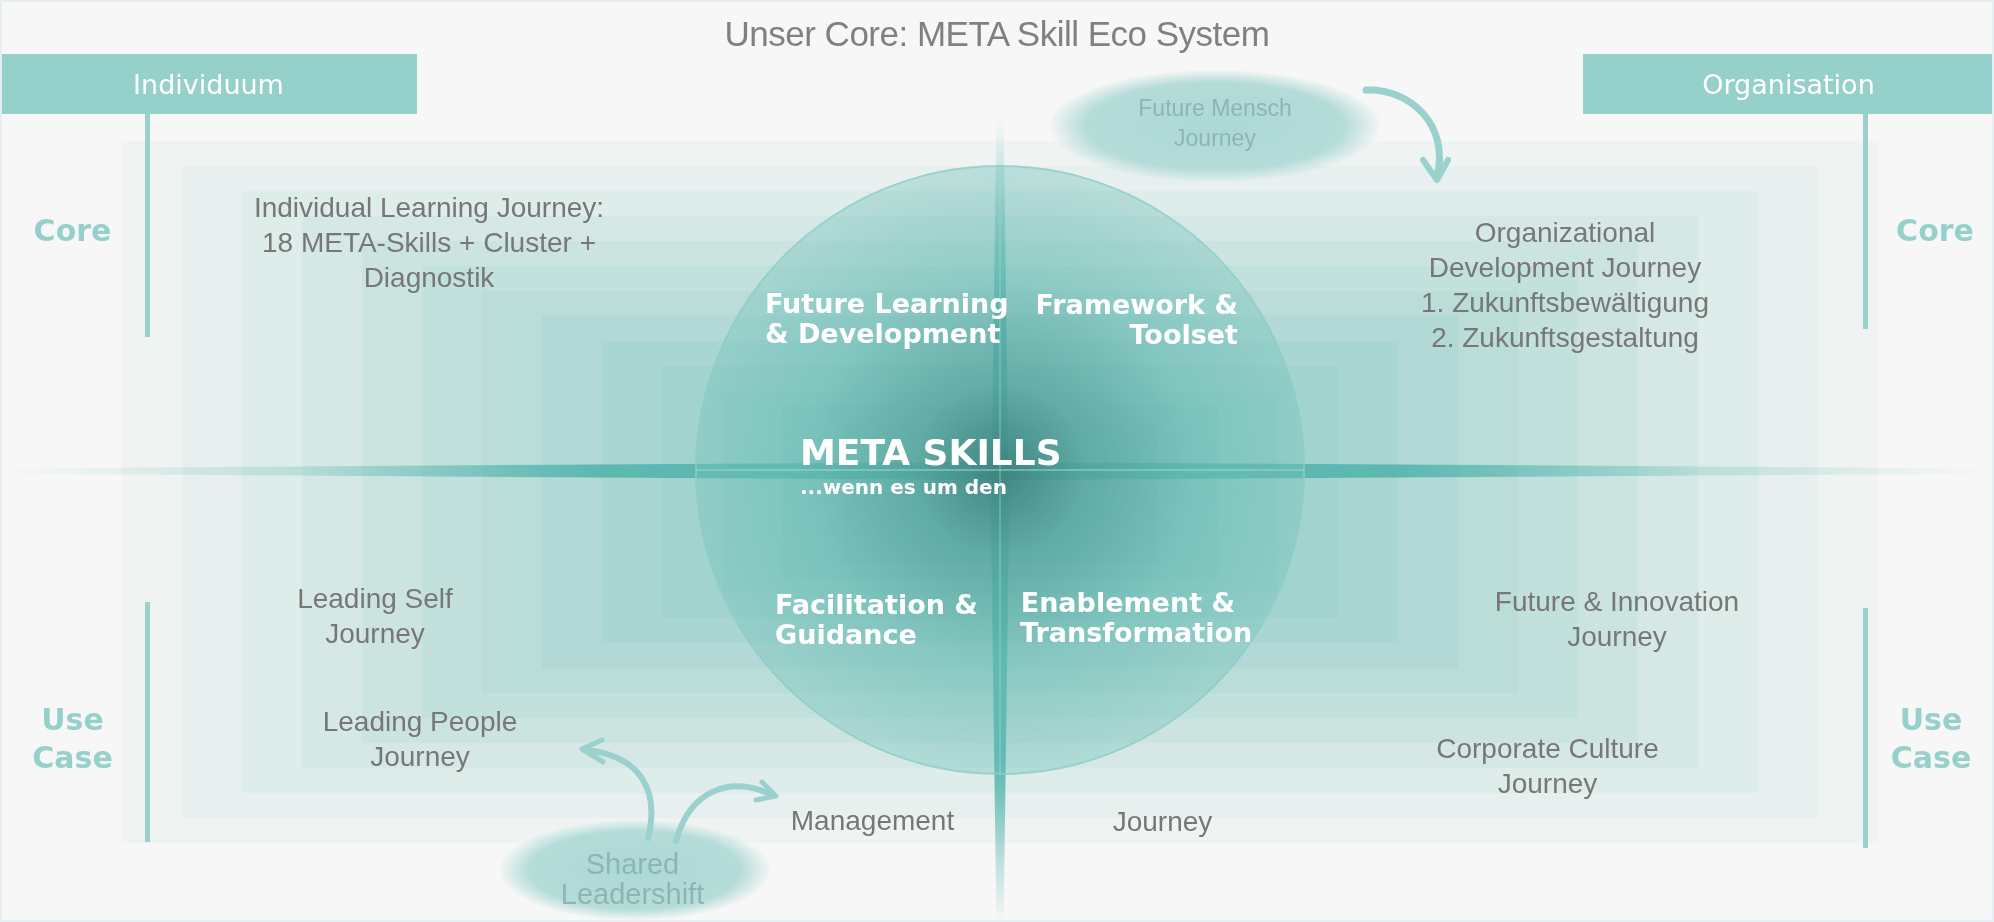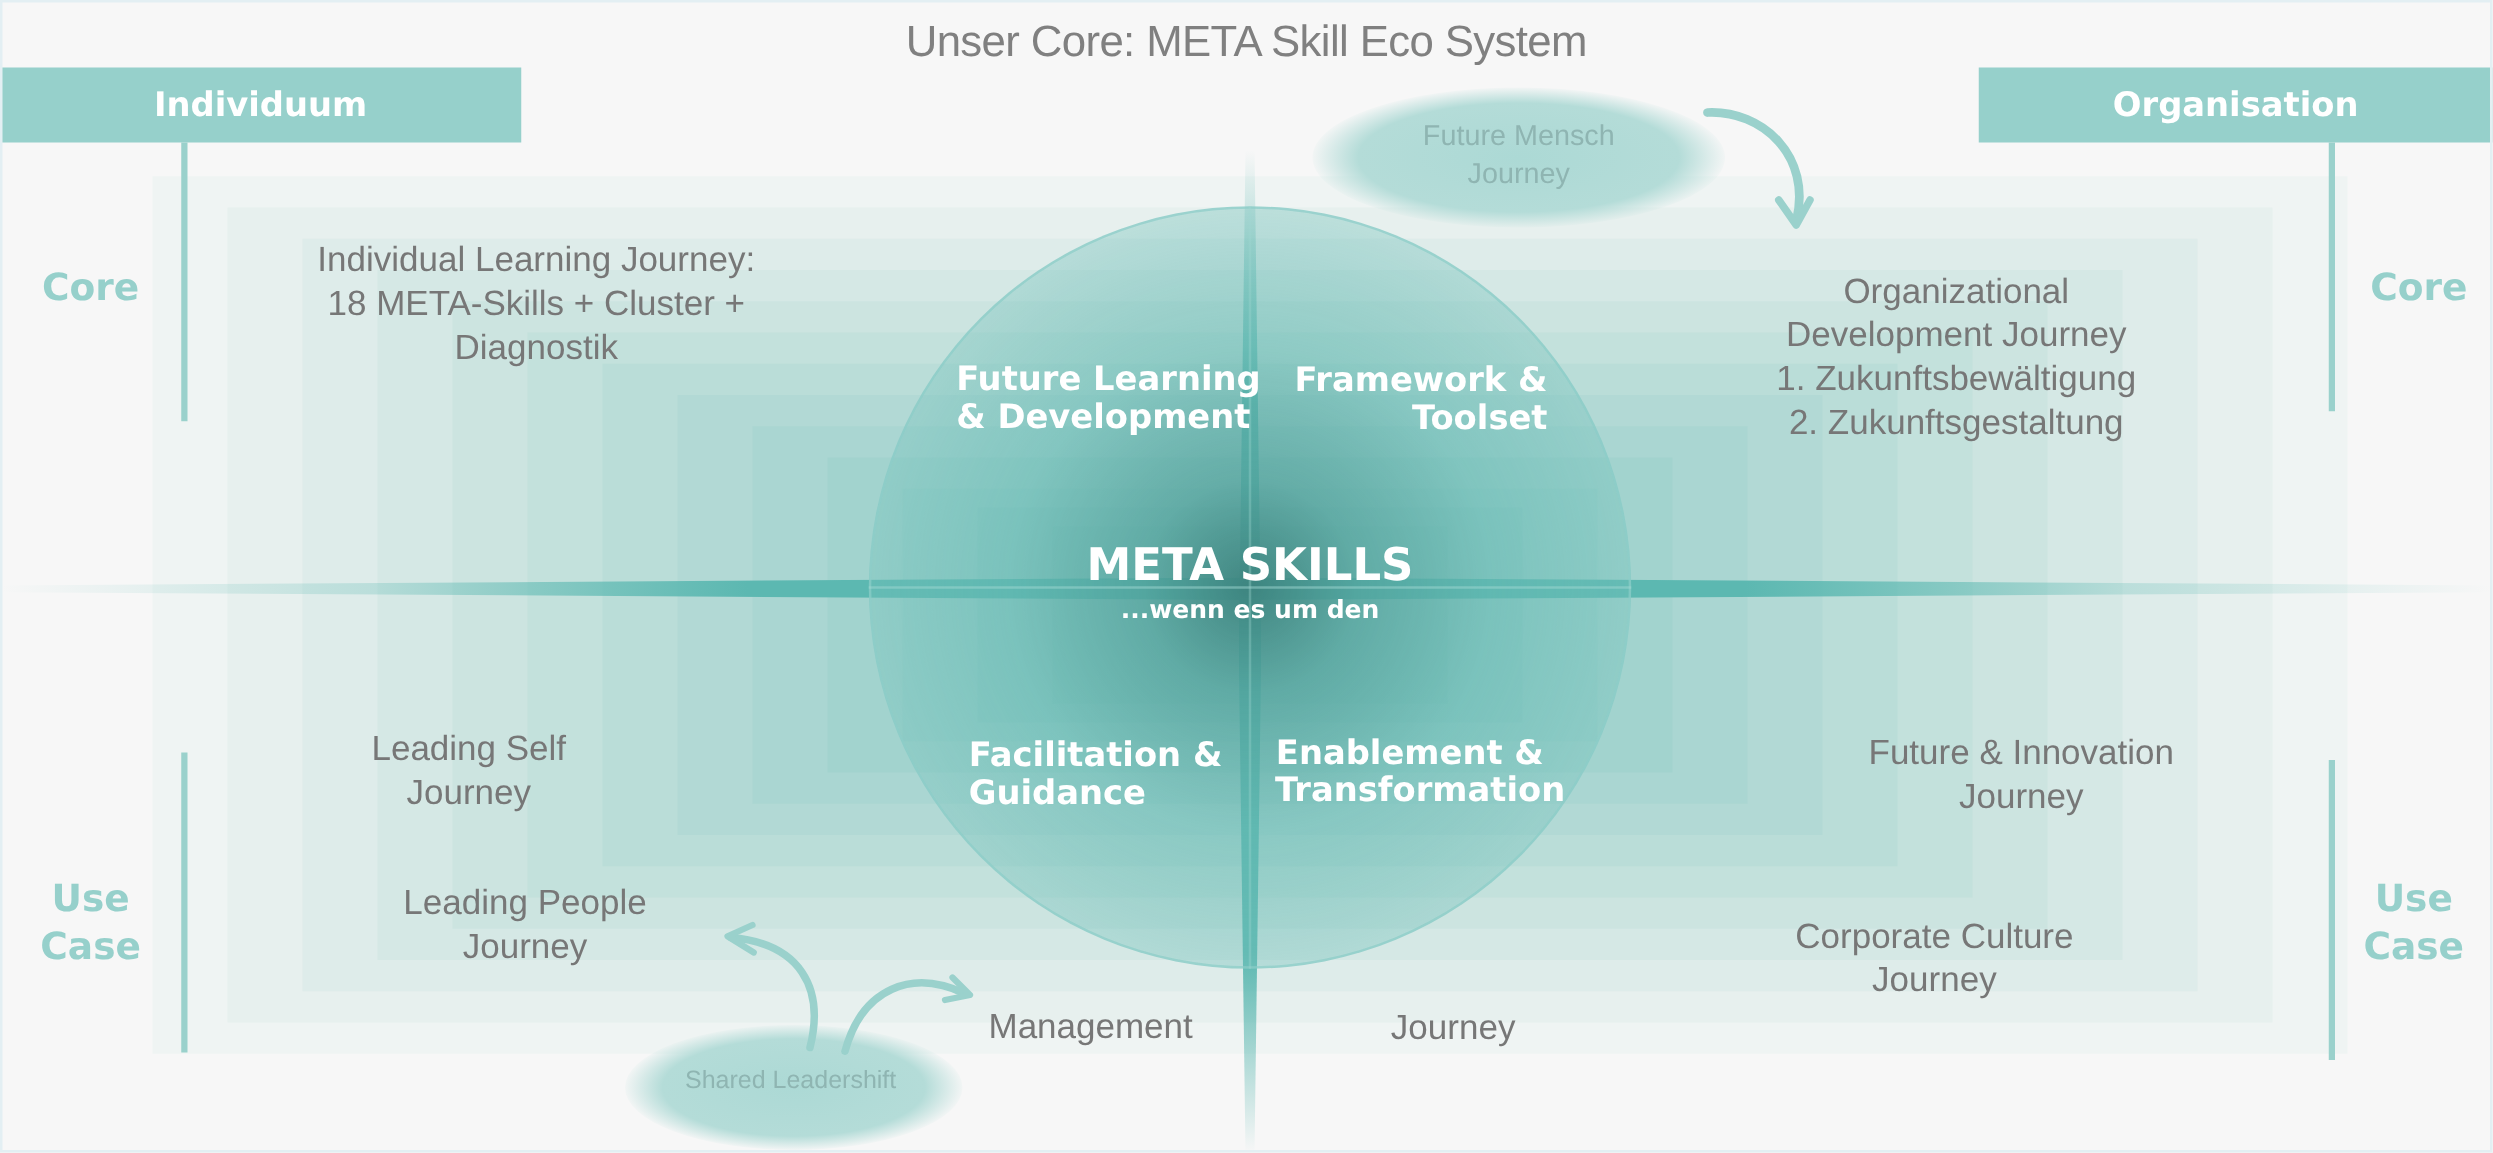--- a/index.html
+++ b/index.html
@@ -19,7 +19,7 @@
     border:2px solid rgba(140,205,200,0.7);box-sizing:border-box;}
   .circle-cross-h{position:absolute;left:695px;top:469px;width:610px;height:2px;background:rgba(160,215,210,0.5);z-index:5;}
   .circle-cross-v{position:absolute;left:999px;top:165px;width:2px;height:610px;background:rgba(160,215,210,0.35);z-index:5;}
-  .hdr{position:absolute;top:54px;height:60px;background:#96d0cb;color:#fff;font-weight:bold;font-size:27px;display:flex;align-items:center;justify-content:center;z-index:10;font-family:"DejaVu Sans",sans-serif;}
+  .hdr{position:absolute;top:54px;height:60px;background:#96d0cb;color:#fff;font-weight:normal;font-size:27px;display:flex;align-items:center;justify-content:center;z-index:10;font-family:"DejaVu Sans",sans-serif;}
   .hdr.left{left:0;width:417px;}
   .hdr.right{left:1583px;width:411px;}
   .vbar{position:absolute;width:5px;background:#9ad1cc;z-index:10;}

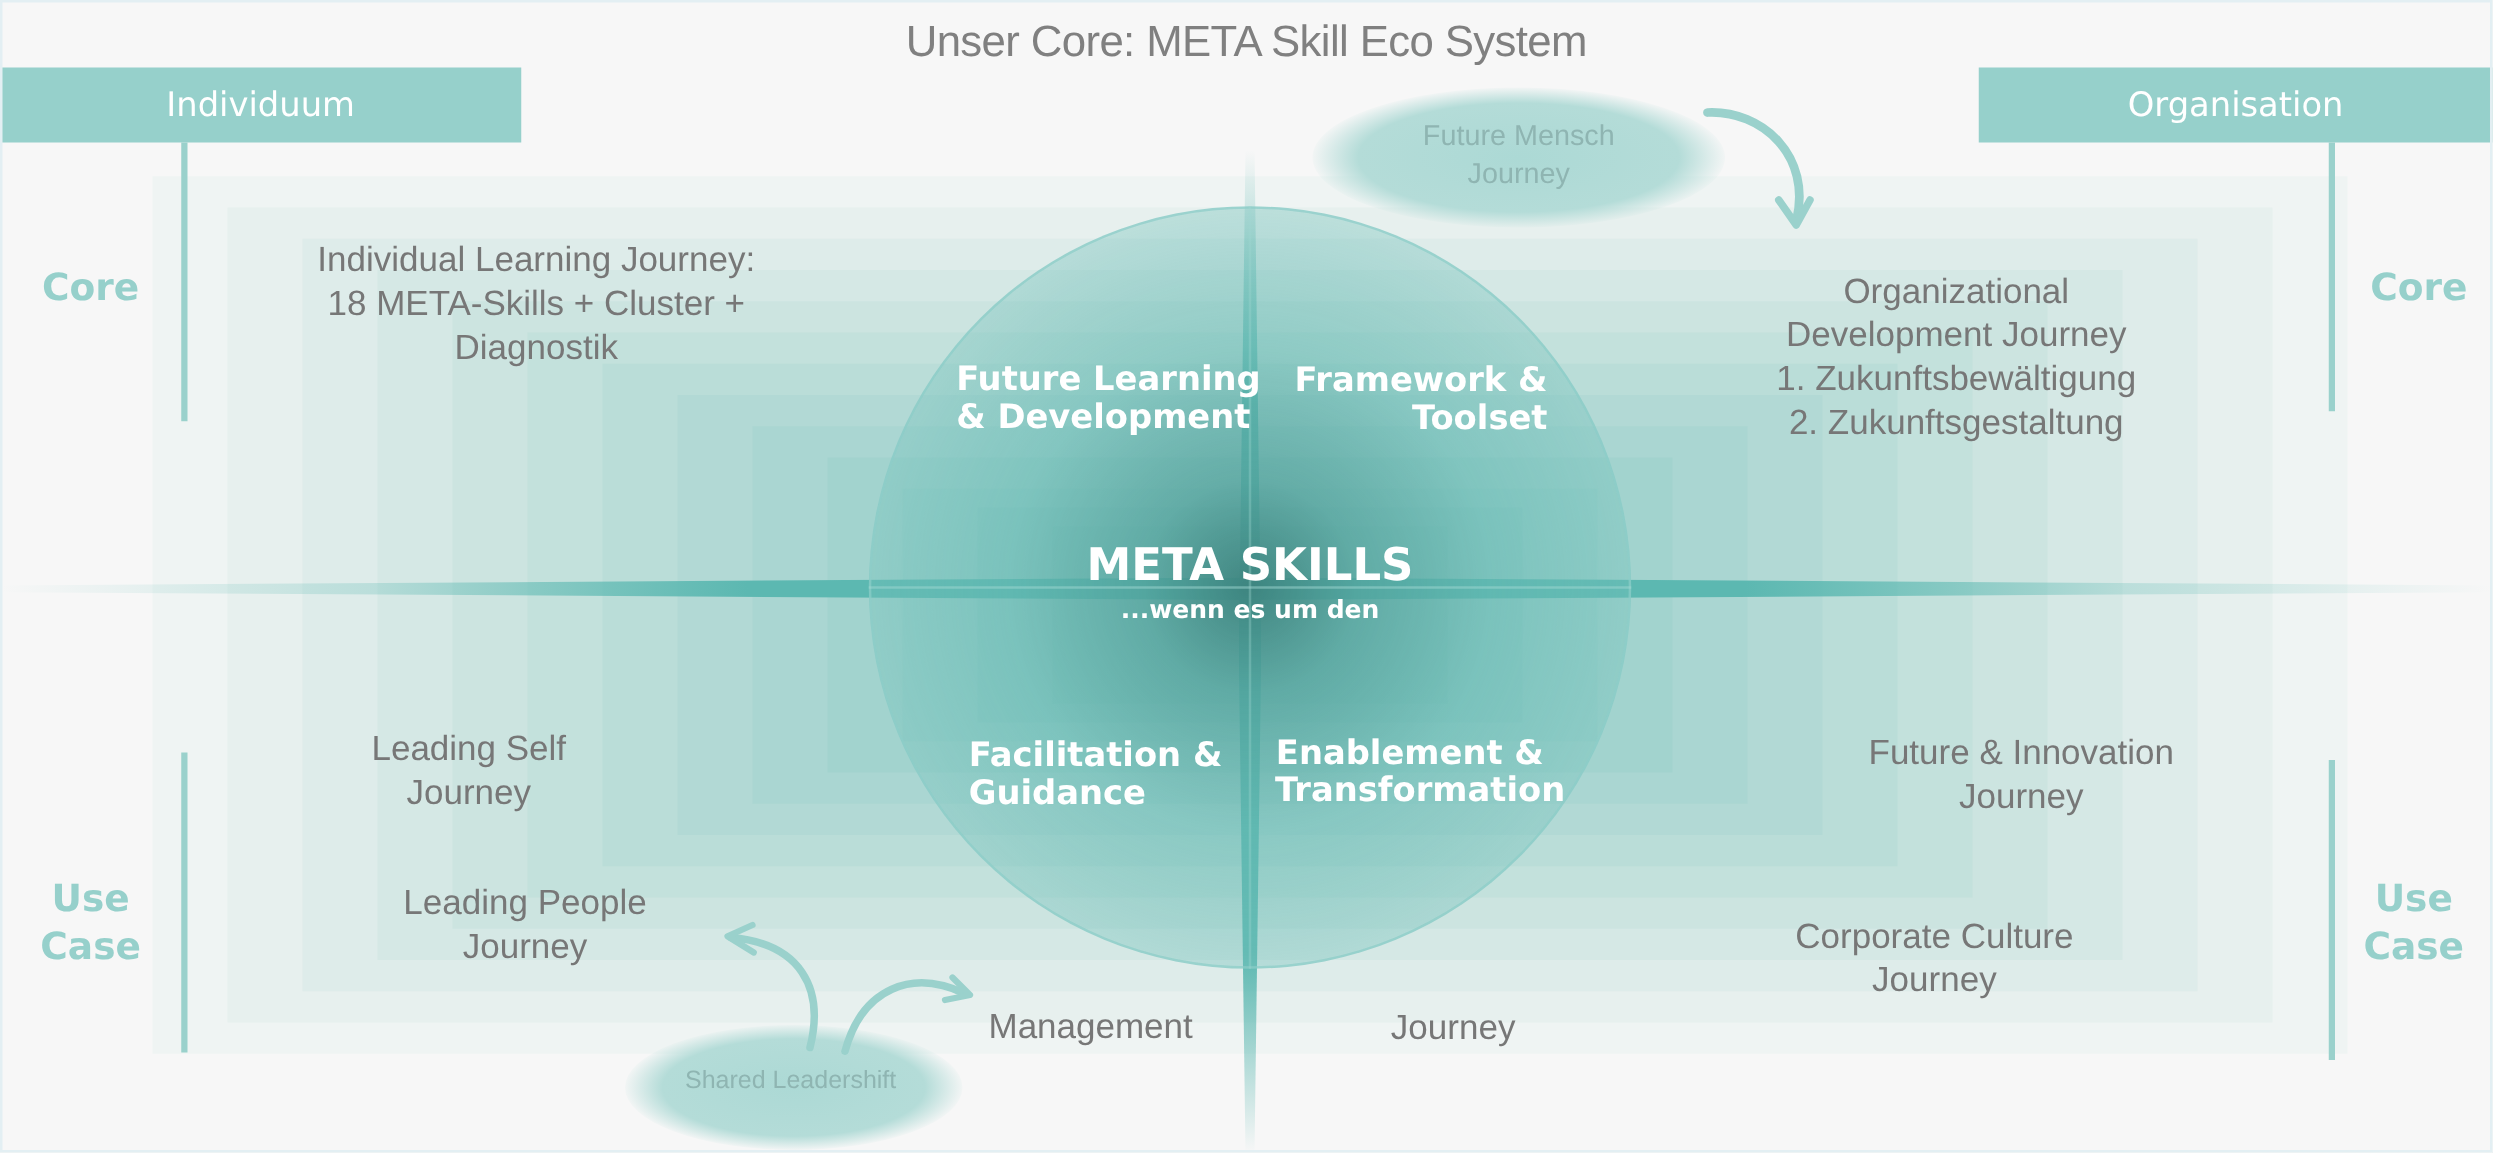--- a/index.html
+++ b/index.html
@@ -26,7 +26,7 @@
   .side{position:absolute;color:#96d0cb;font-weight:bold;font-size:30px;text-align:center;line-height:38px;z-index:10;font-family:"DejaVu Sans",sans-serif;}
   .jtext{position:absolute;color:#777;font-size:28px;text-align:center;line-height:35px;z-index:10;font-family:"Liberation Sans",sans-serif;}
   .qtext{position:absolute;color:#fff;font-weight:bold;font-size:27px;line-height:30px;z-index:12;font-family:"DejaVu Sans",sans-serif;}
-  .center{position:absolute;left:800px;width:400px;top:432px;text-align:center;color:#fff;z-index:12;font-family:"DejaVu Sans",sans-serif;font-weight:bold;}
+  .center{position:absolute;left:800px;width:400px;top:432px;text-align:left;color:#fff;z-index:12;font-family:"DejaVu Sans",sans-serif;font-weight:bold;}
   .center .big{font-size:36px;line-height:42px;}
   .center .sub{font-size:20px;line-height:27px;}
   .blob{position:absolute;border-radius:50%;background:radial-gradient(ellipse at center,#acd9d5 0%,#b4dcd8 55%,rgba(180,220,216,0) 72%);z-index:8;}

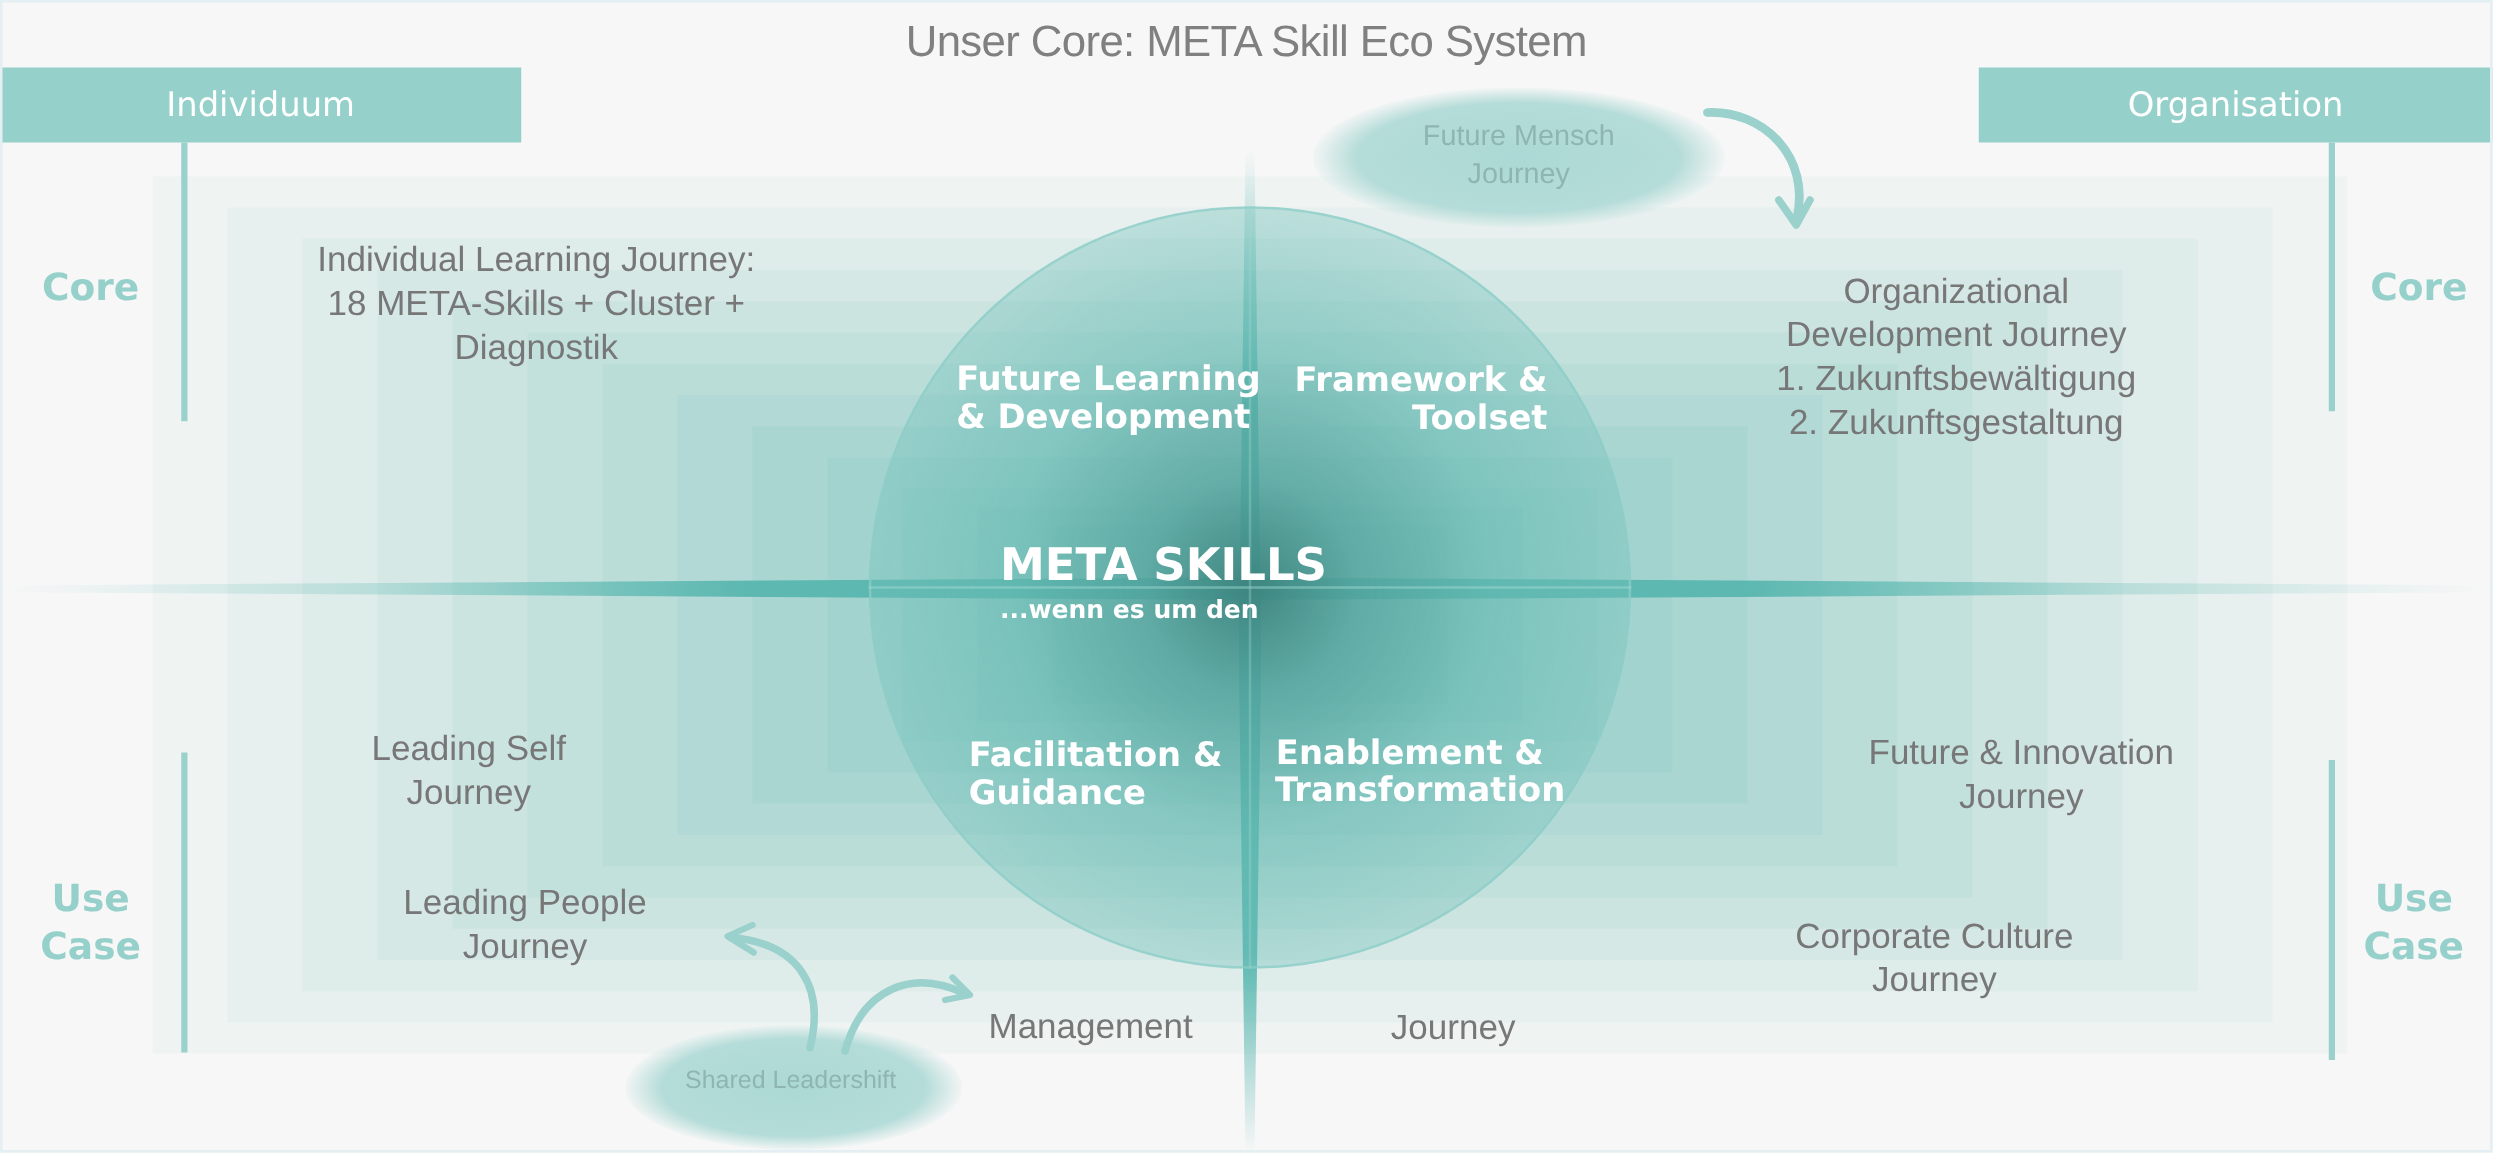--- a/index.html
+++ b/index.html
@@ -148,7 +148,7 @@
   <div>Journey</div>
 </div>
 <div class="blob" style="left:500px;top:820px;width:270px;height:100px;"></div>
-<div class="blobtext" style="left:510px;width:245px;top:849px;font-size:20px;">Shared Leadershift</div>
+<div class="blobtext" style="left:510px;width:245px;top:849px;font-size:29px;">Shared Leadershift</div>
 
 <svg class="arrows" width="1994" height="922">
   <g fill="none" stroke="#9ad1cc" stroke-linecap="round" stroke-linejoin="round">

